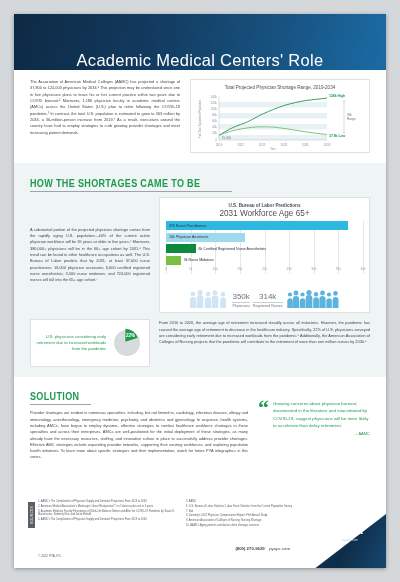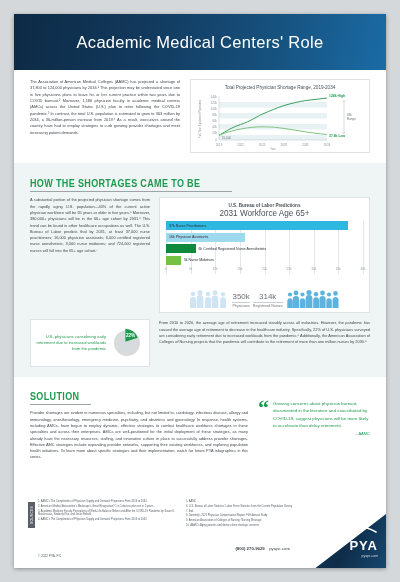--- a/index.html
+++ b/index.html
@@ -17,7 +17,7 @@
   .hero{
     position:relative;height:56px;
     background:linear-gradient(100deg,#0d2a44 0%,#12395d 35%,#17527f 70%,#1b6ba5 100%);
-    display:flex;flex-direction:column;align-items:center;justify-content:center;
+    display:flex;flex-direction:column;align-items:center;justify-content:flex-end;
   }
   .hero .l1,.hero .l2{
     color:#ffffff;font-weight:300;letter-spacing:.3px;line-height:1.22;

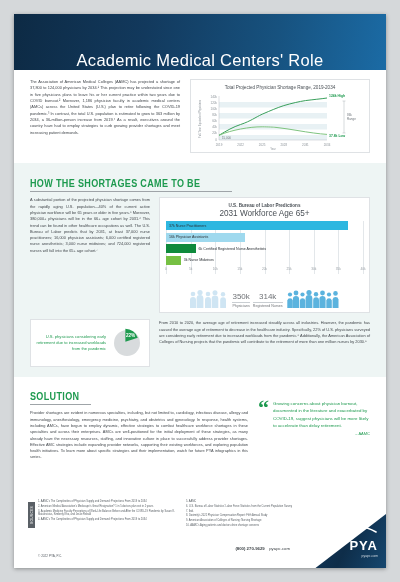--- a/index.html
+++ b/index.html
@@ -45,7 +45,7 @@
   .linechart svg{display:block;}
   
   .band-how{background:#eef5f4;padding:10px 16px 10px 16px;}
-  .how-body{display:flex;gap:9px;}
+  .how-body{display:flex;gap:9px;align-items:center;}
   .how-left{width:120px;}
   .how-right{flex:1;}
   .bls-card{background:#fff;border:1px solid #dfe2e5;padding:5px 6px 4px;}

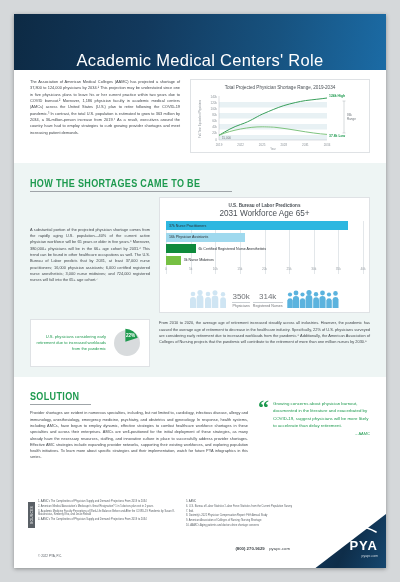--- a/index.html
+++ b/index.html
@@ -89,7 +89,7 @@
     background:linear-gradient(115deg,#123a5e 0%,#0e2d49 55%,#16476f 100%);
     clip-path:polygon(18% 100%,100% 0,100% 100%);
   }
-  .logo-inner{position:absolute;right:8px;bottom:10px;text-align:right;width:56px;}
+  .logo-inner{position:absolute;right:8px;bottom:26px;text-align:center;width:56px;}
   .logo-pya{color:#fff;font-size:13px;font-weight:bold;letter-spacing:1px;line-height:1;}
   .logo-url{color:#cfd8e0;font-size:3.4px;margin-top:2px;}
   .contact{

